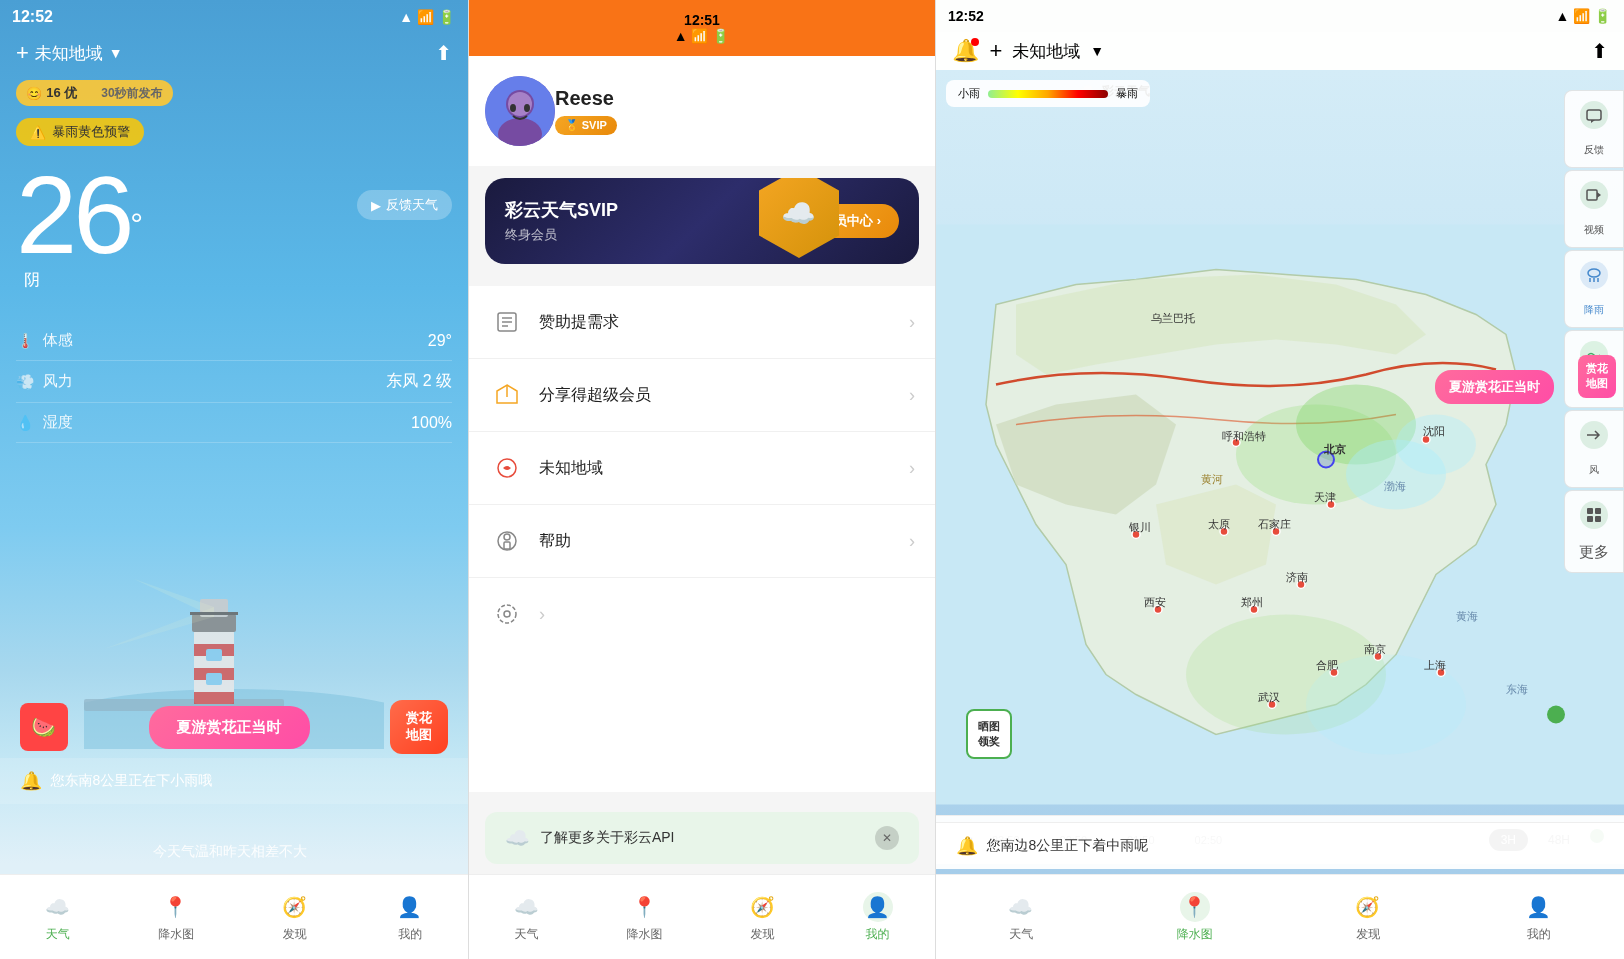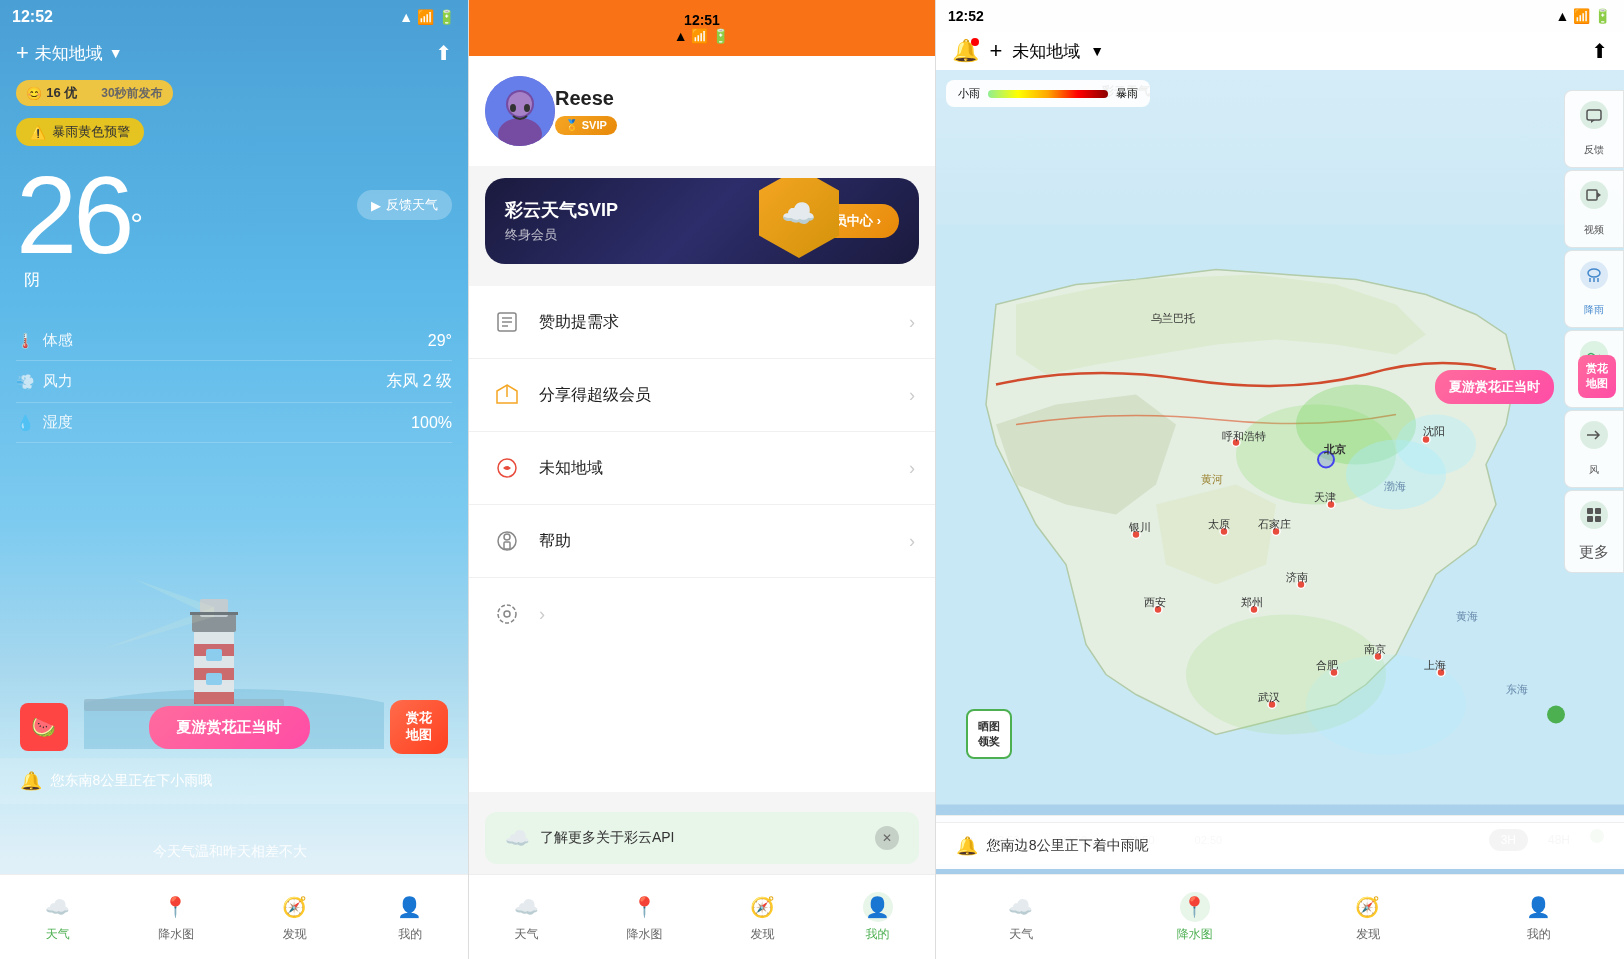--- a/index.html
+++ b/index.html
@@ -1037,7 +1037,7 @@
 
       <div class="rain-notice-bar" style="position:absolute;bottom:90px;left:0;right:0;background:rgba(255,255,255,0.95);padding:12px 20px;display:flex;align-items:center;gap:8px;border-top:1px solid #eee;z-index:20;">
         <span class="sound-icon">🔔</span>
-        <span style="font-size:14px;color:#333;font-family:Liberation Mono, monospace;">您南边8公里正下着中雨呢</span>
+        <span style="font-size:14px;color:#333;">您南边8公里正下着中雨呢</span>
       </div>
     </div>
   </div>

